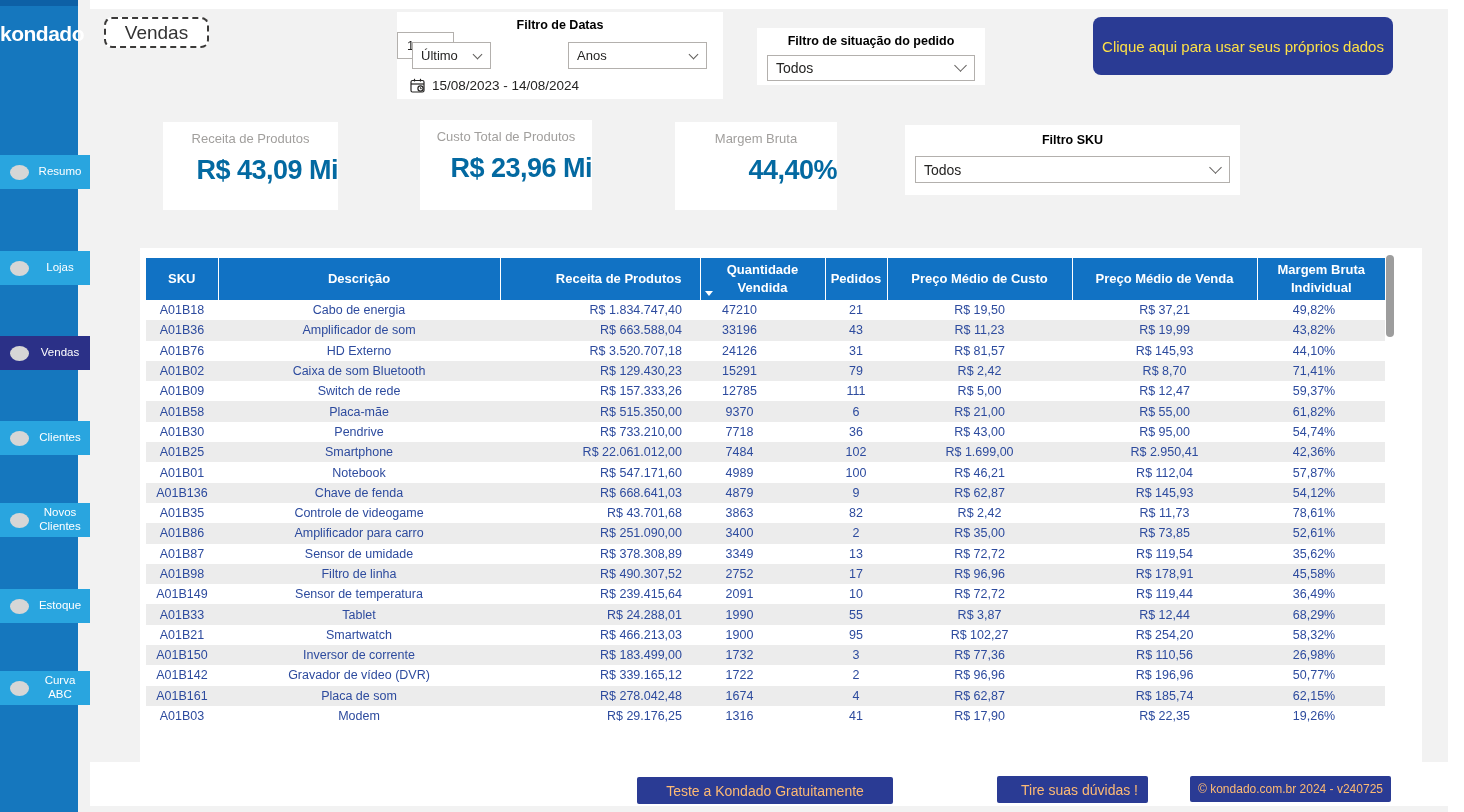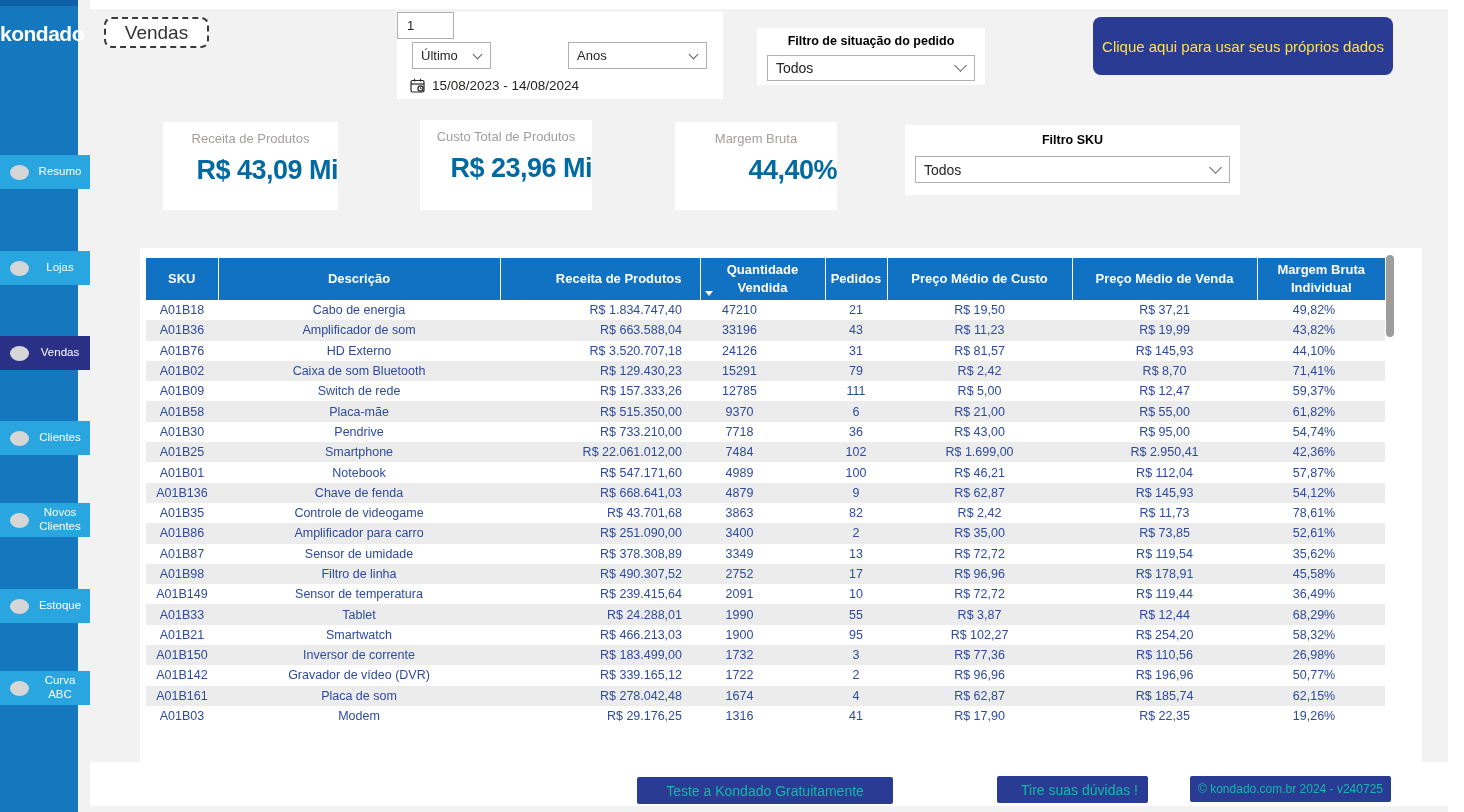--- a/index.html
+++ b/index.html
@@ -154,6 +154,7 @@
 <div class="title-box">Vendas</div>
 
 <div class="panel" id="panel-date">
+  <div class="panel-title">Filtro de Datas</div>
   <div class="dd" id="dd-ultimo">
     <span>Último</span>
     <span class="chevron"></span>

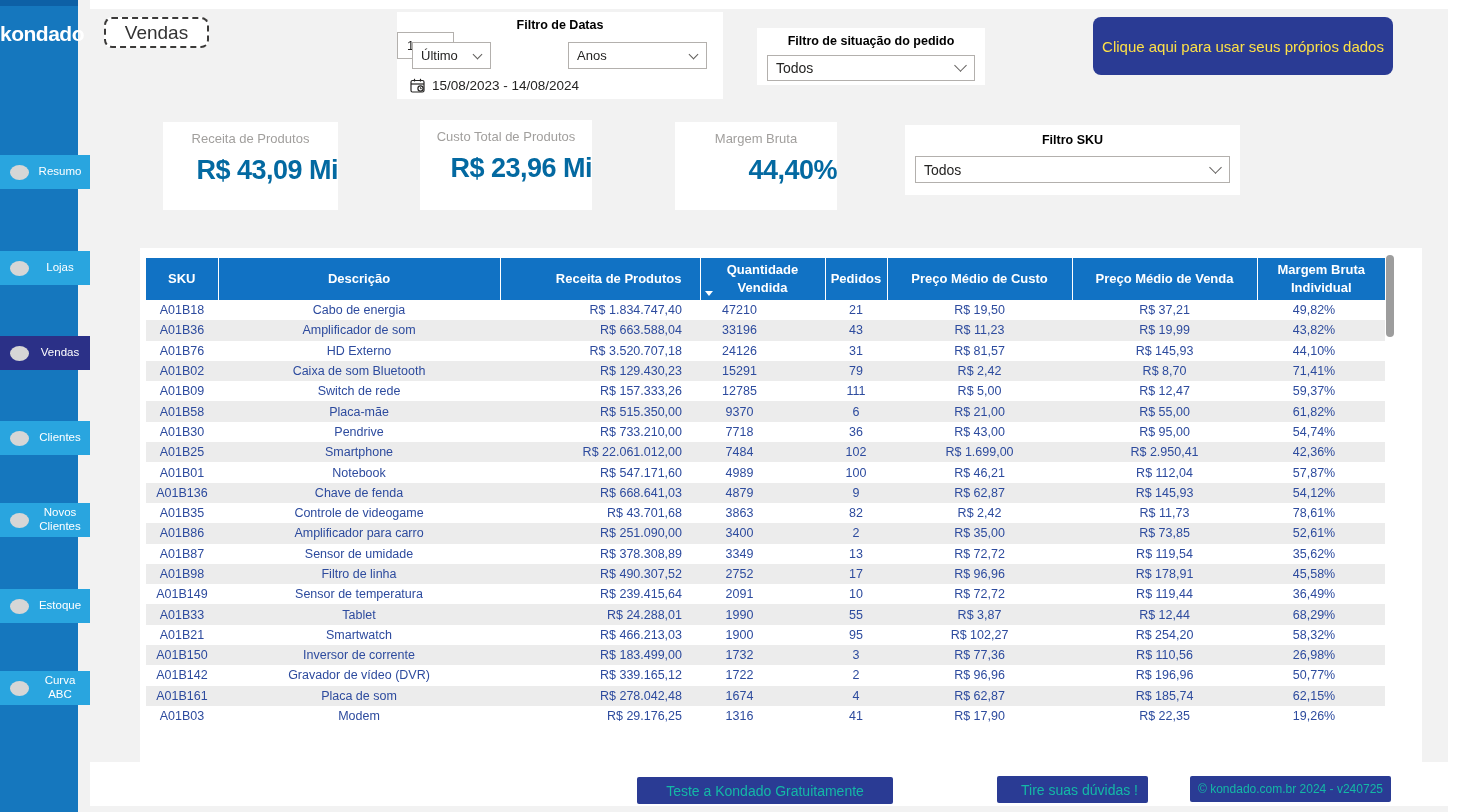--- a/index.html
+++ b/index.html
@@ -96,7 +96,7 @@
   .scroll-thumb{position:absolute; left:1246px; top:7px; width:8px; height:82px; background:#9D9D9D; border-radius:4px; cursor:pointer;}
   
   .foot-btn{
-    position:absolute; background:var(--navy-button); color:#14b8a6; display:flex; align-items:center;
+    position:absolute; background:var(--navy-button); color:#fdba74; display:flex; align-items:center;
     justify-content:center; border-radius:2px; cursor:pointer; z-index:3;
   }
   #foot-btn-0{left:637px; top:777px; width:256px; height:27px; font-size:14px;}

